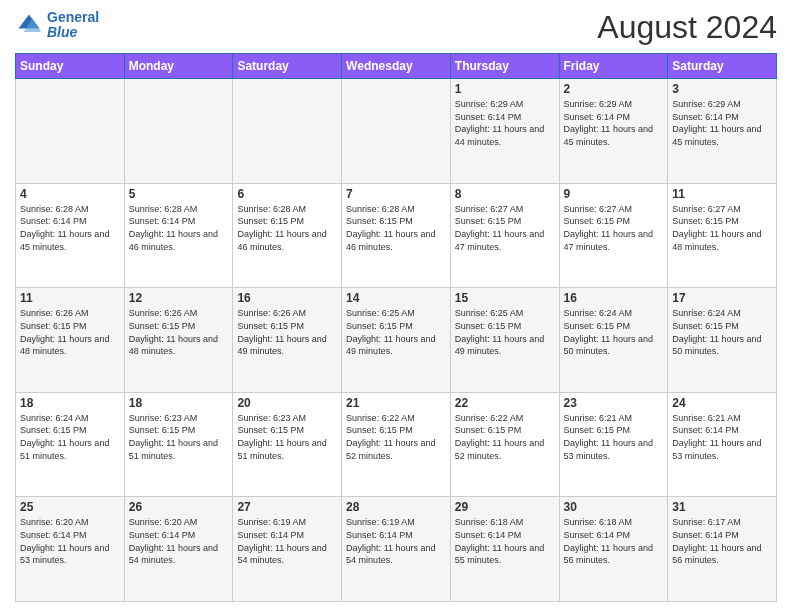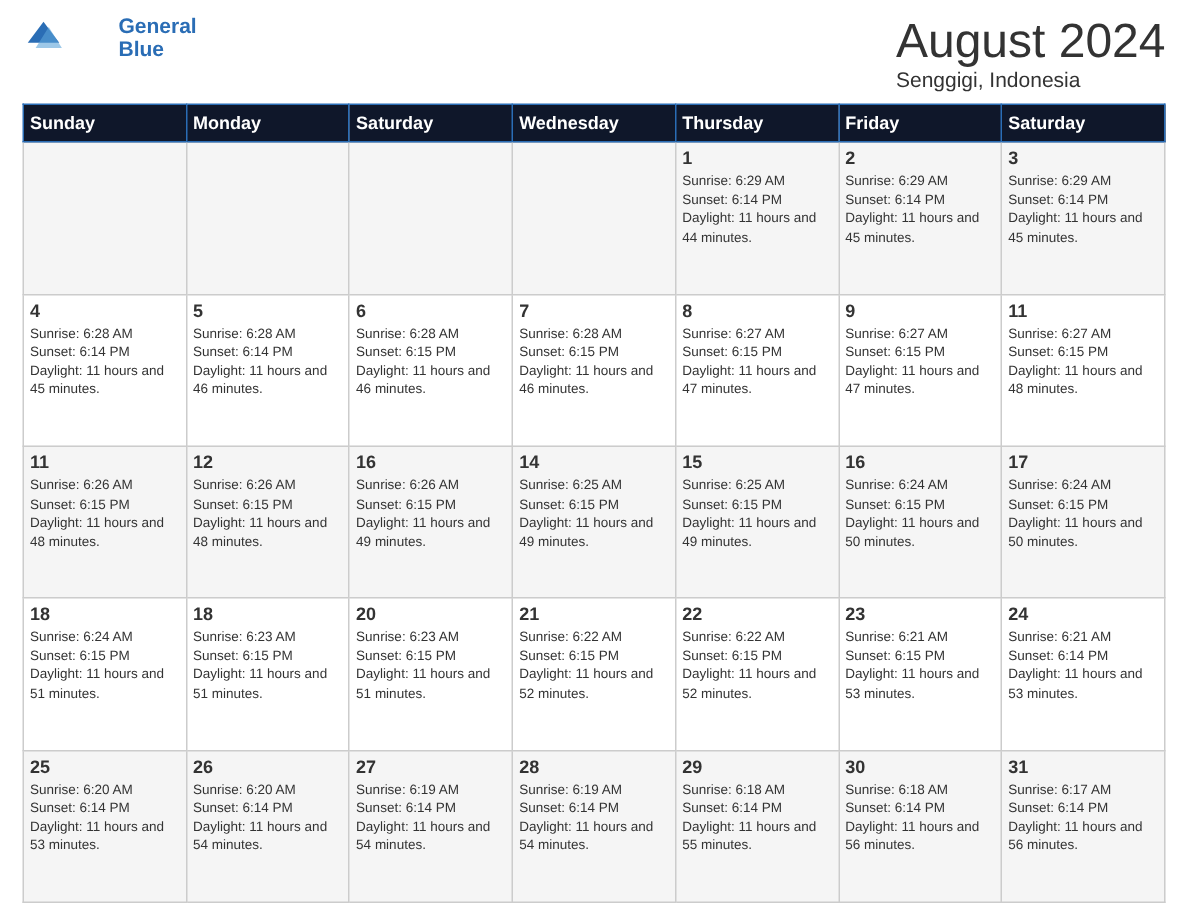--- a/index.html
+++ b/index.html
@@ -36,7 +36,6 @@
     }
     .logo-text span {
       color: #2a6db5;
-      margin-left: 32px;
     }
     .logo-icon {
       width: 28px;

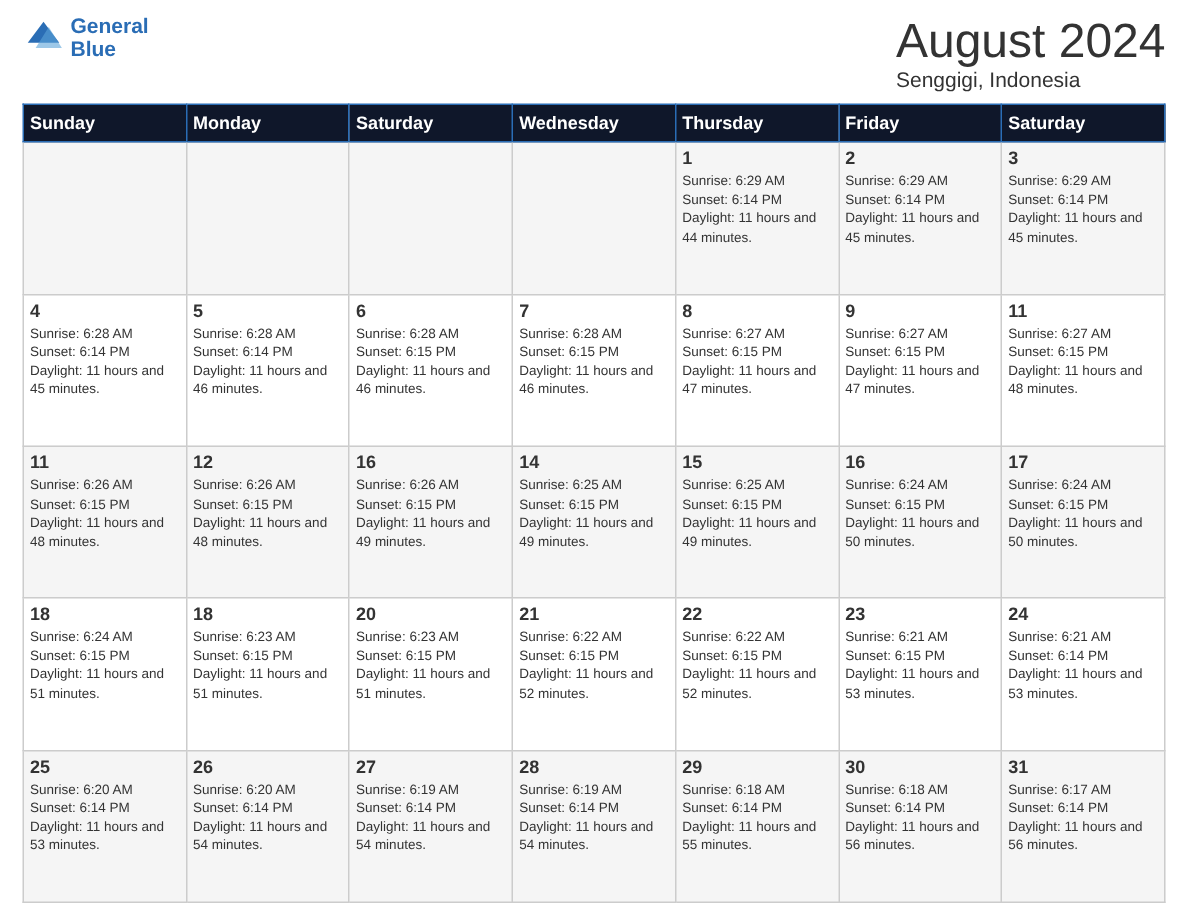--- a/index.html
+++ b/index.html
@@ -117,7 +117,7 @@
       </svg>
       <div class="logo-text">
         <div><span>General</span></div>
-        <div><span style="color:#2a6db5;">Blue</span></div>
+        <div><span style="color:#2a6db5;font-style:italic;">Blue</span></div>
       </div>
     </div>
     <div class="title-block">

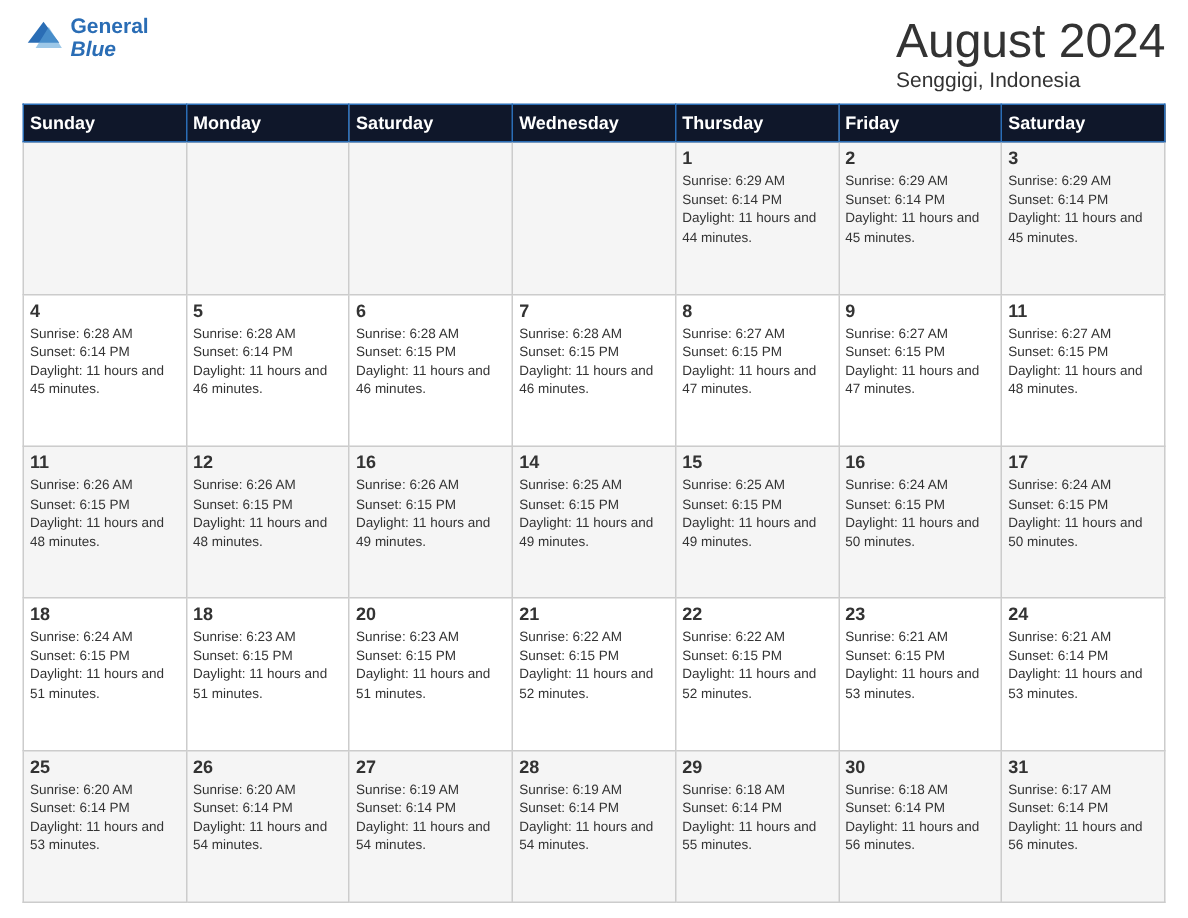--- a/index.html
+++ b/index.html
@@ -122,7 +122,6 @@
     </div>
     <div class="title-block">
       <div class="month-year">August 2024</div>
-      <div class="location">Senggigi, Indonesia</div>
     </div>
   </div>
 

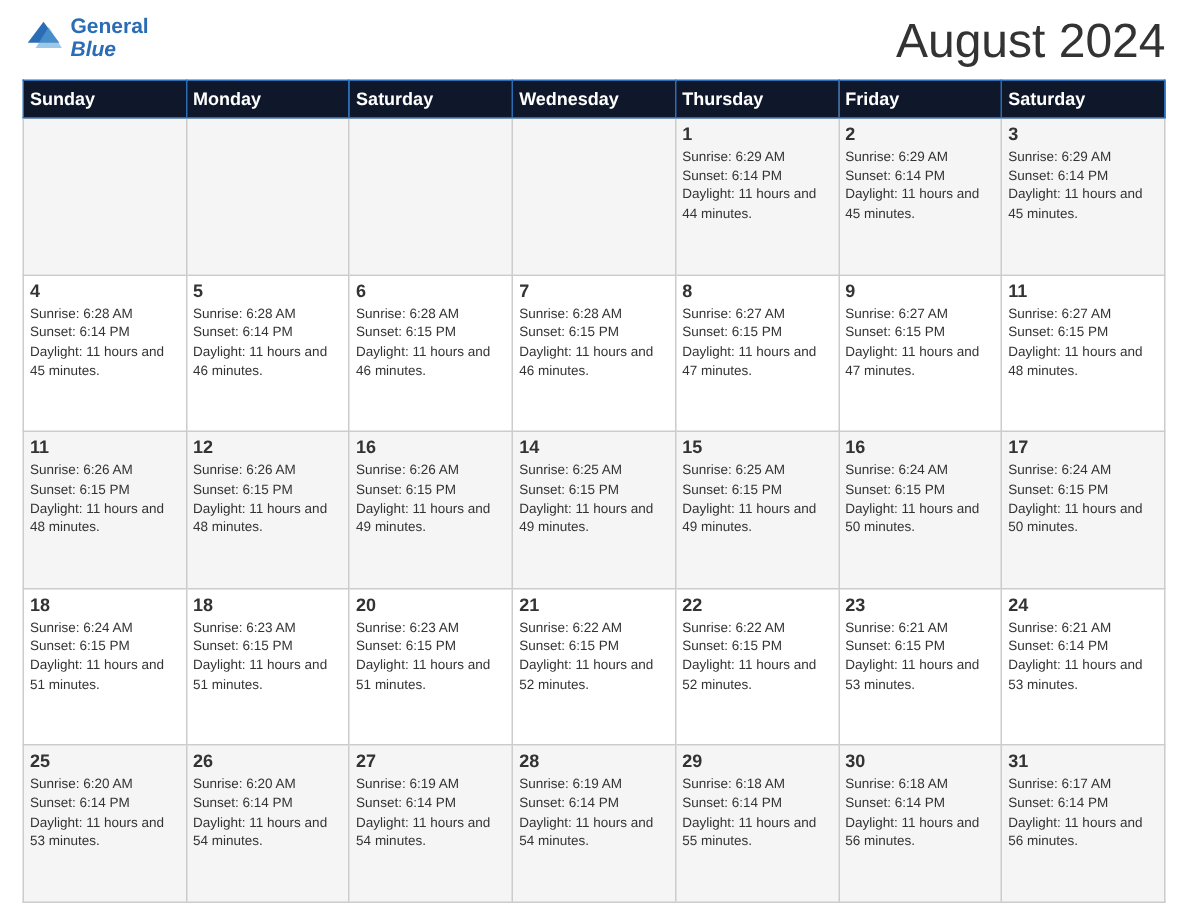--- a/index.html
+++ b/index.html
@@ -62,7 +62,7 @@
       table-layout: fixed;
     }
     .calendar th {
-      background-color: #0f172a;
+      background-color: #8b5cf6;
       color: #fff;
       font-size: 12px;
       font-weight: bold;

